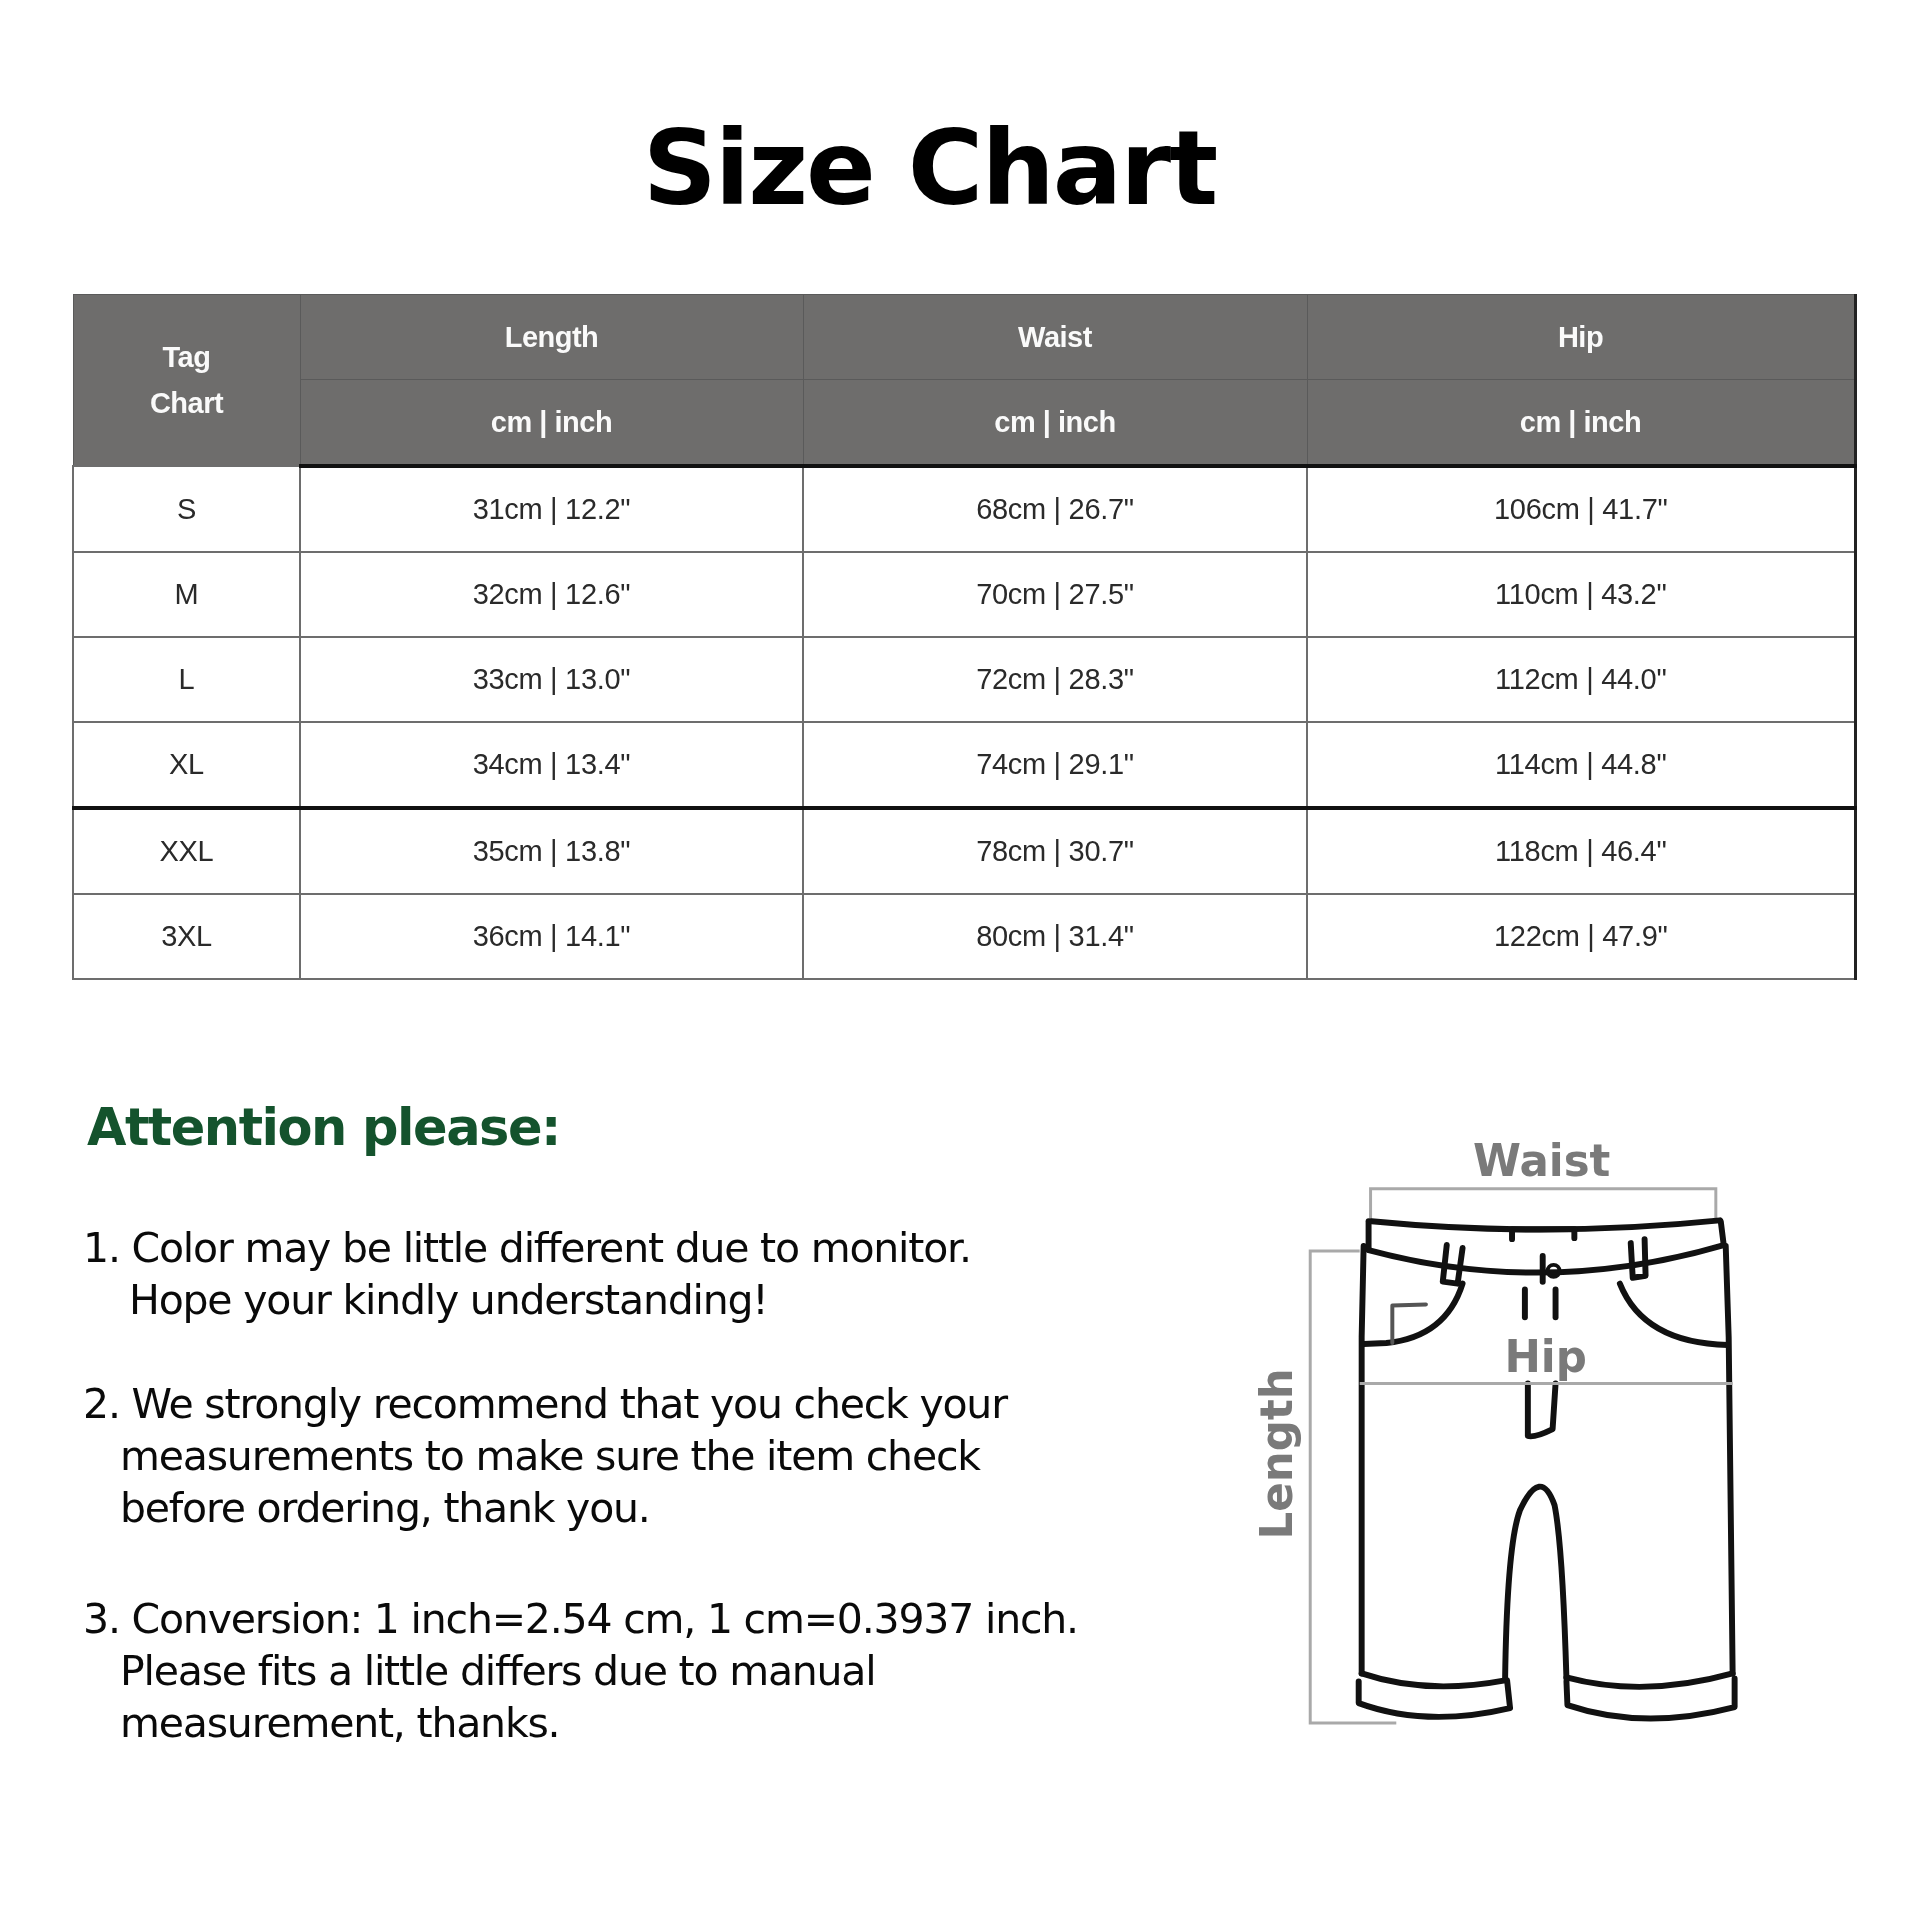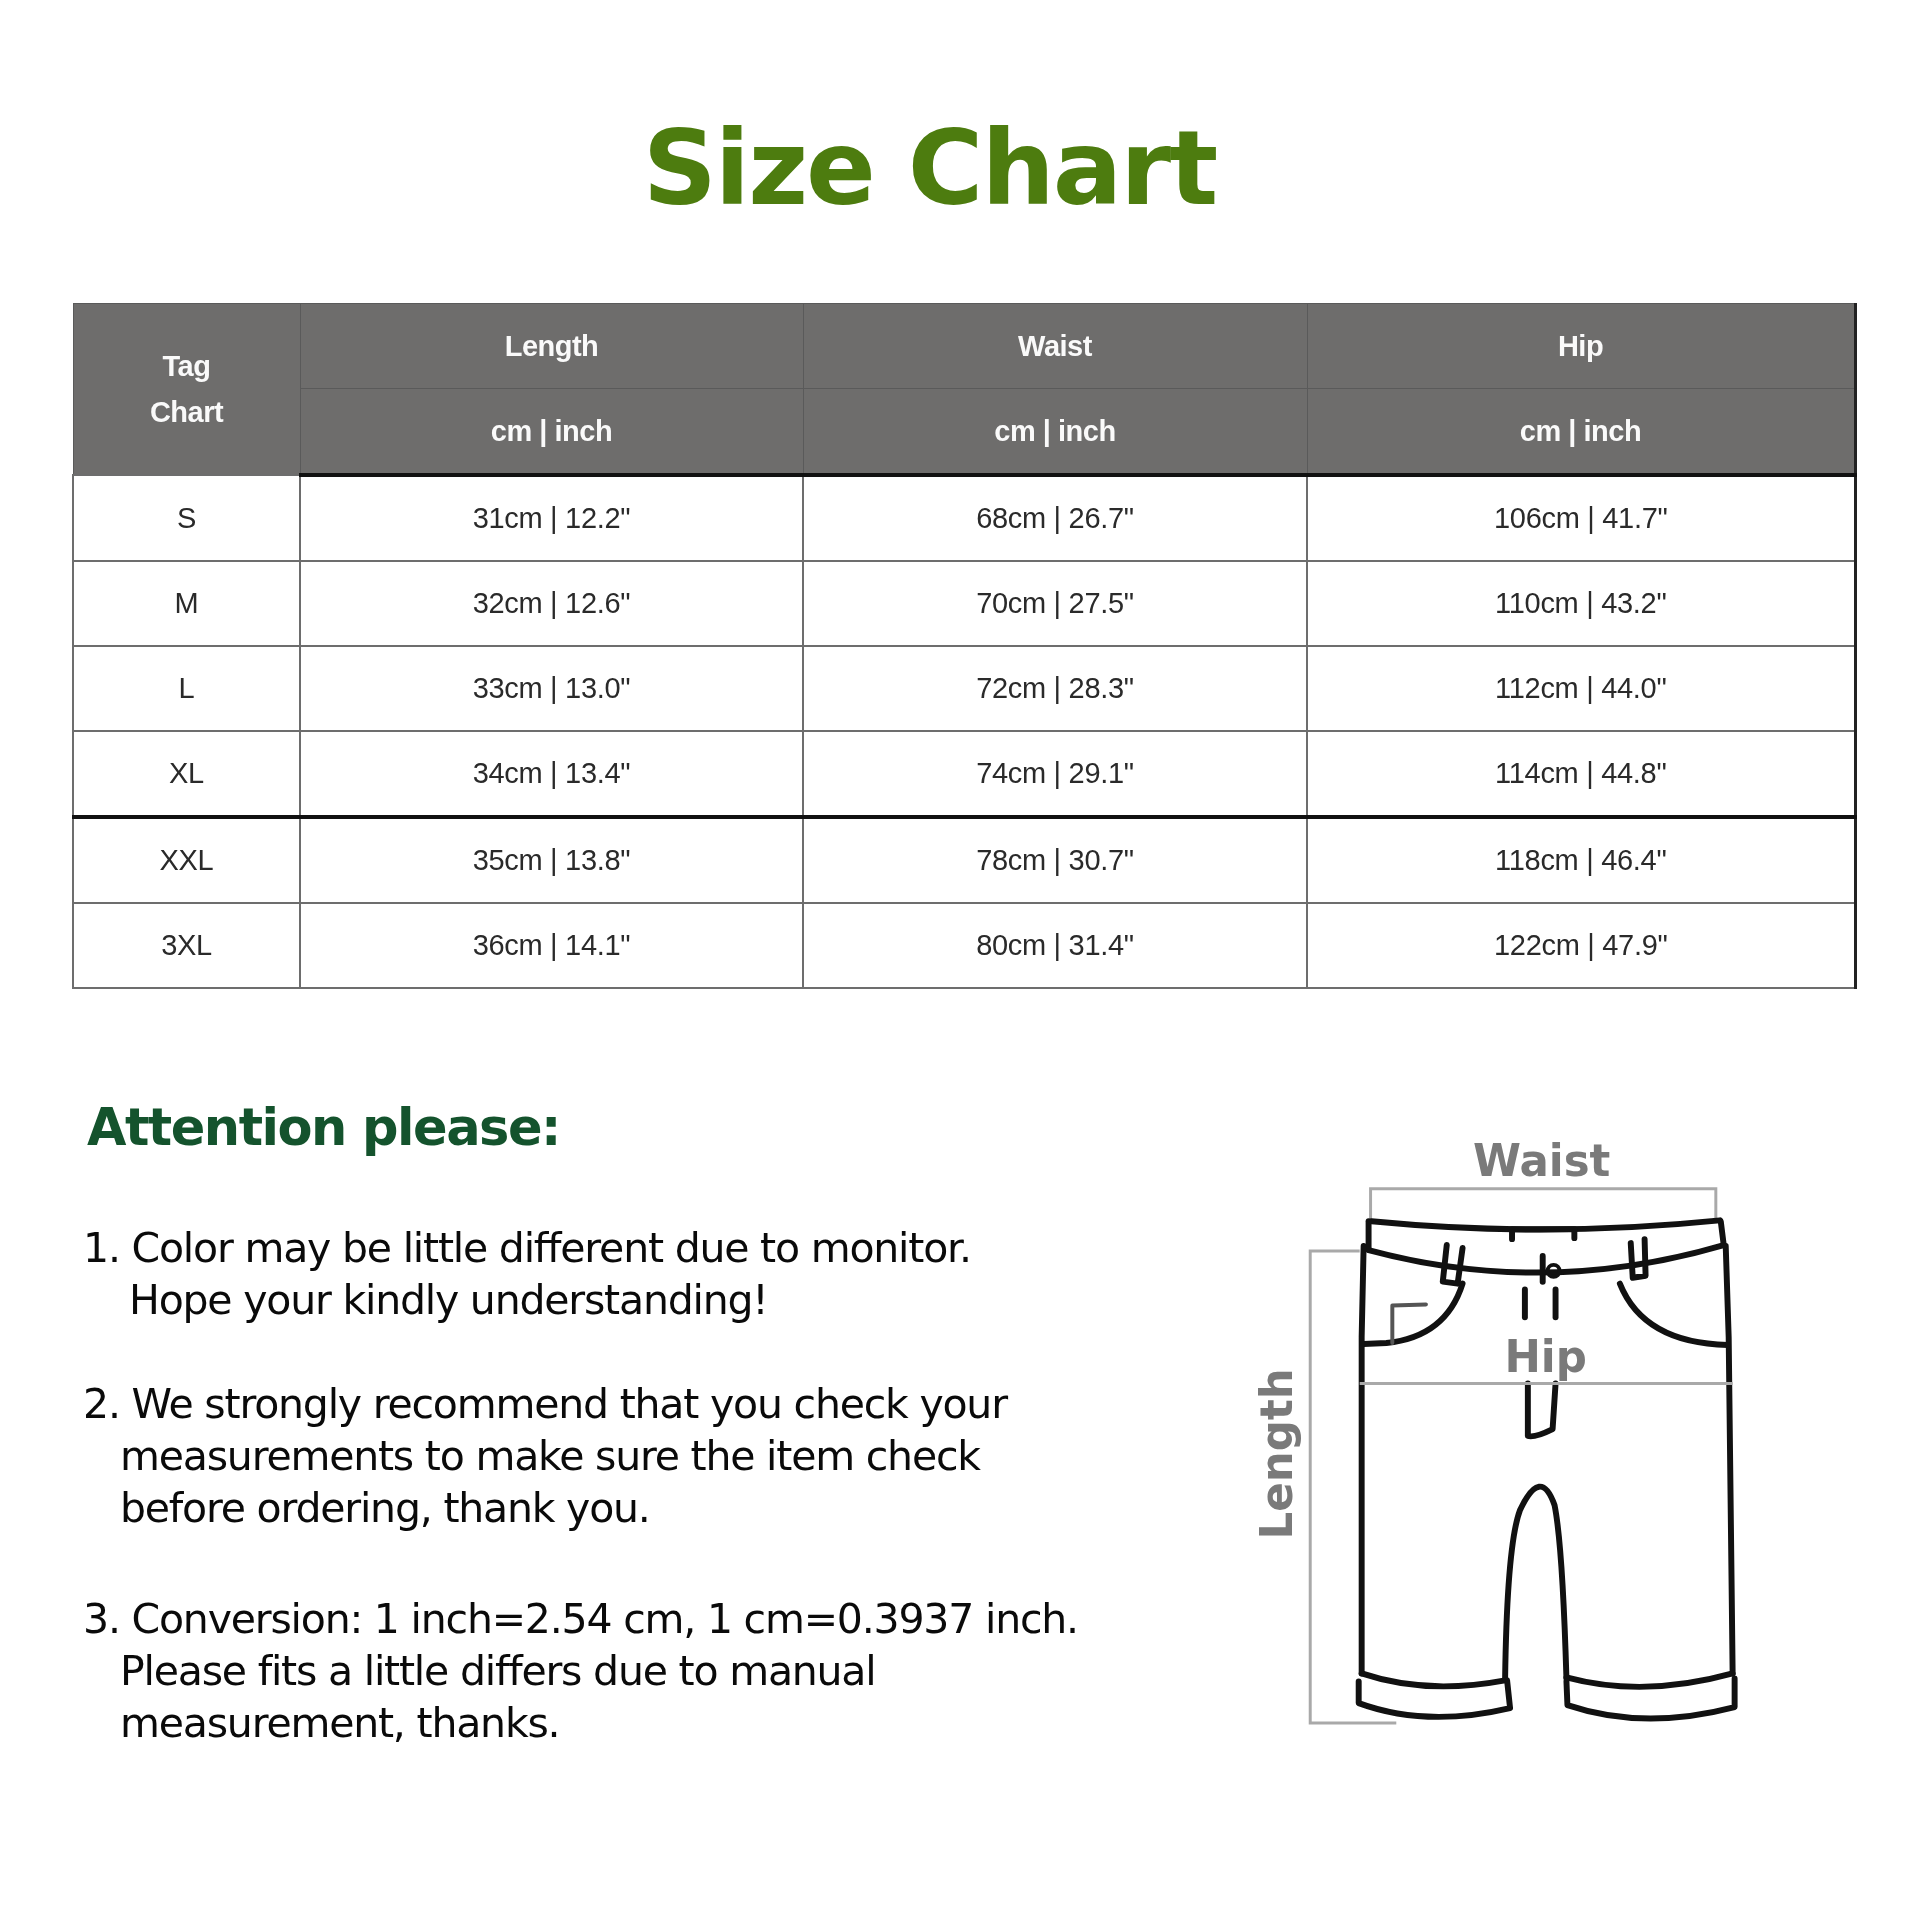--- a/index.html
+++ b/index.html
@@ -7,7 +7,7 @@
          font-family:"Liberation Sans", "DejaVu Sans", sans-serif; color:#111; }
   .title { position:absolute; left:0; width:1859px; top:117px; text-align:center;
            font-family:"DejaVu Sans", sans-serif; font-weight:bold; font-size:103px;
-           letter-spacing:-2px; color:#4d7c0f; line-height:1; }
+           letter-spacing:-2px; color:#000000; line-height:1; }
   table.size { position:absolute; left:72px; top:303px; width:1782px;
                border-collapse:collapse; table-layout:fixed; }
   table.size col.c0 { width:227px; }

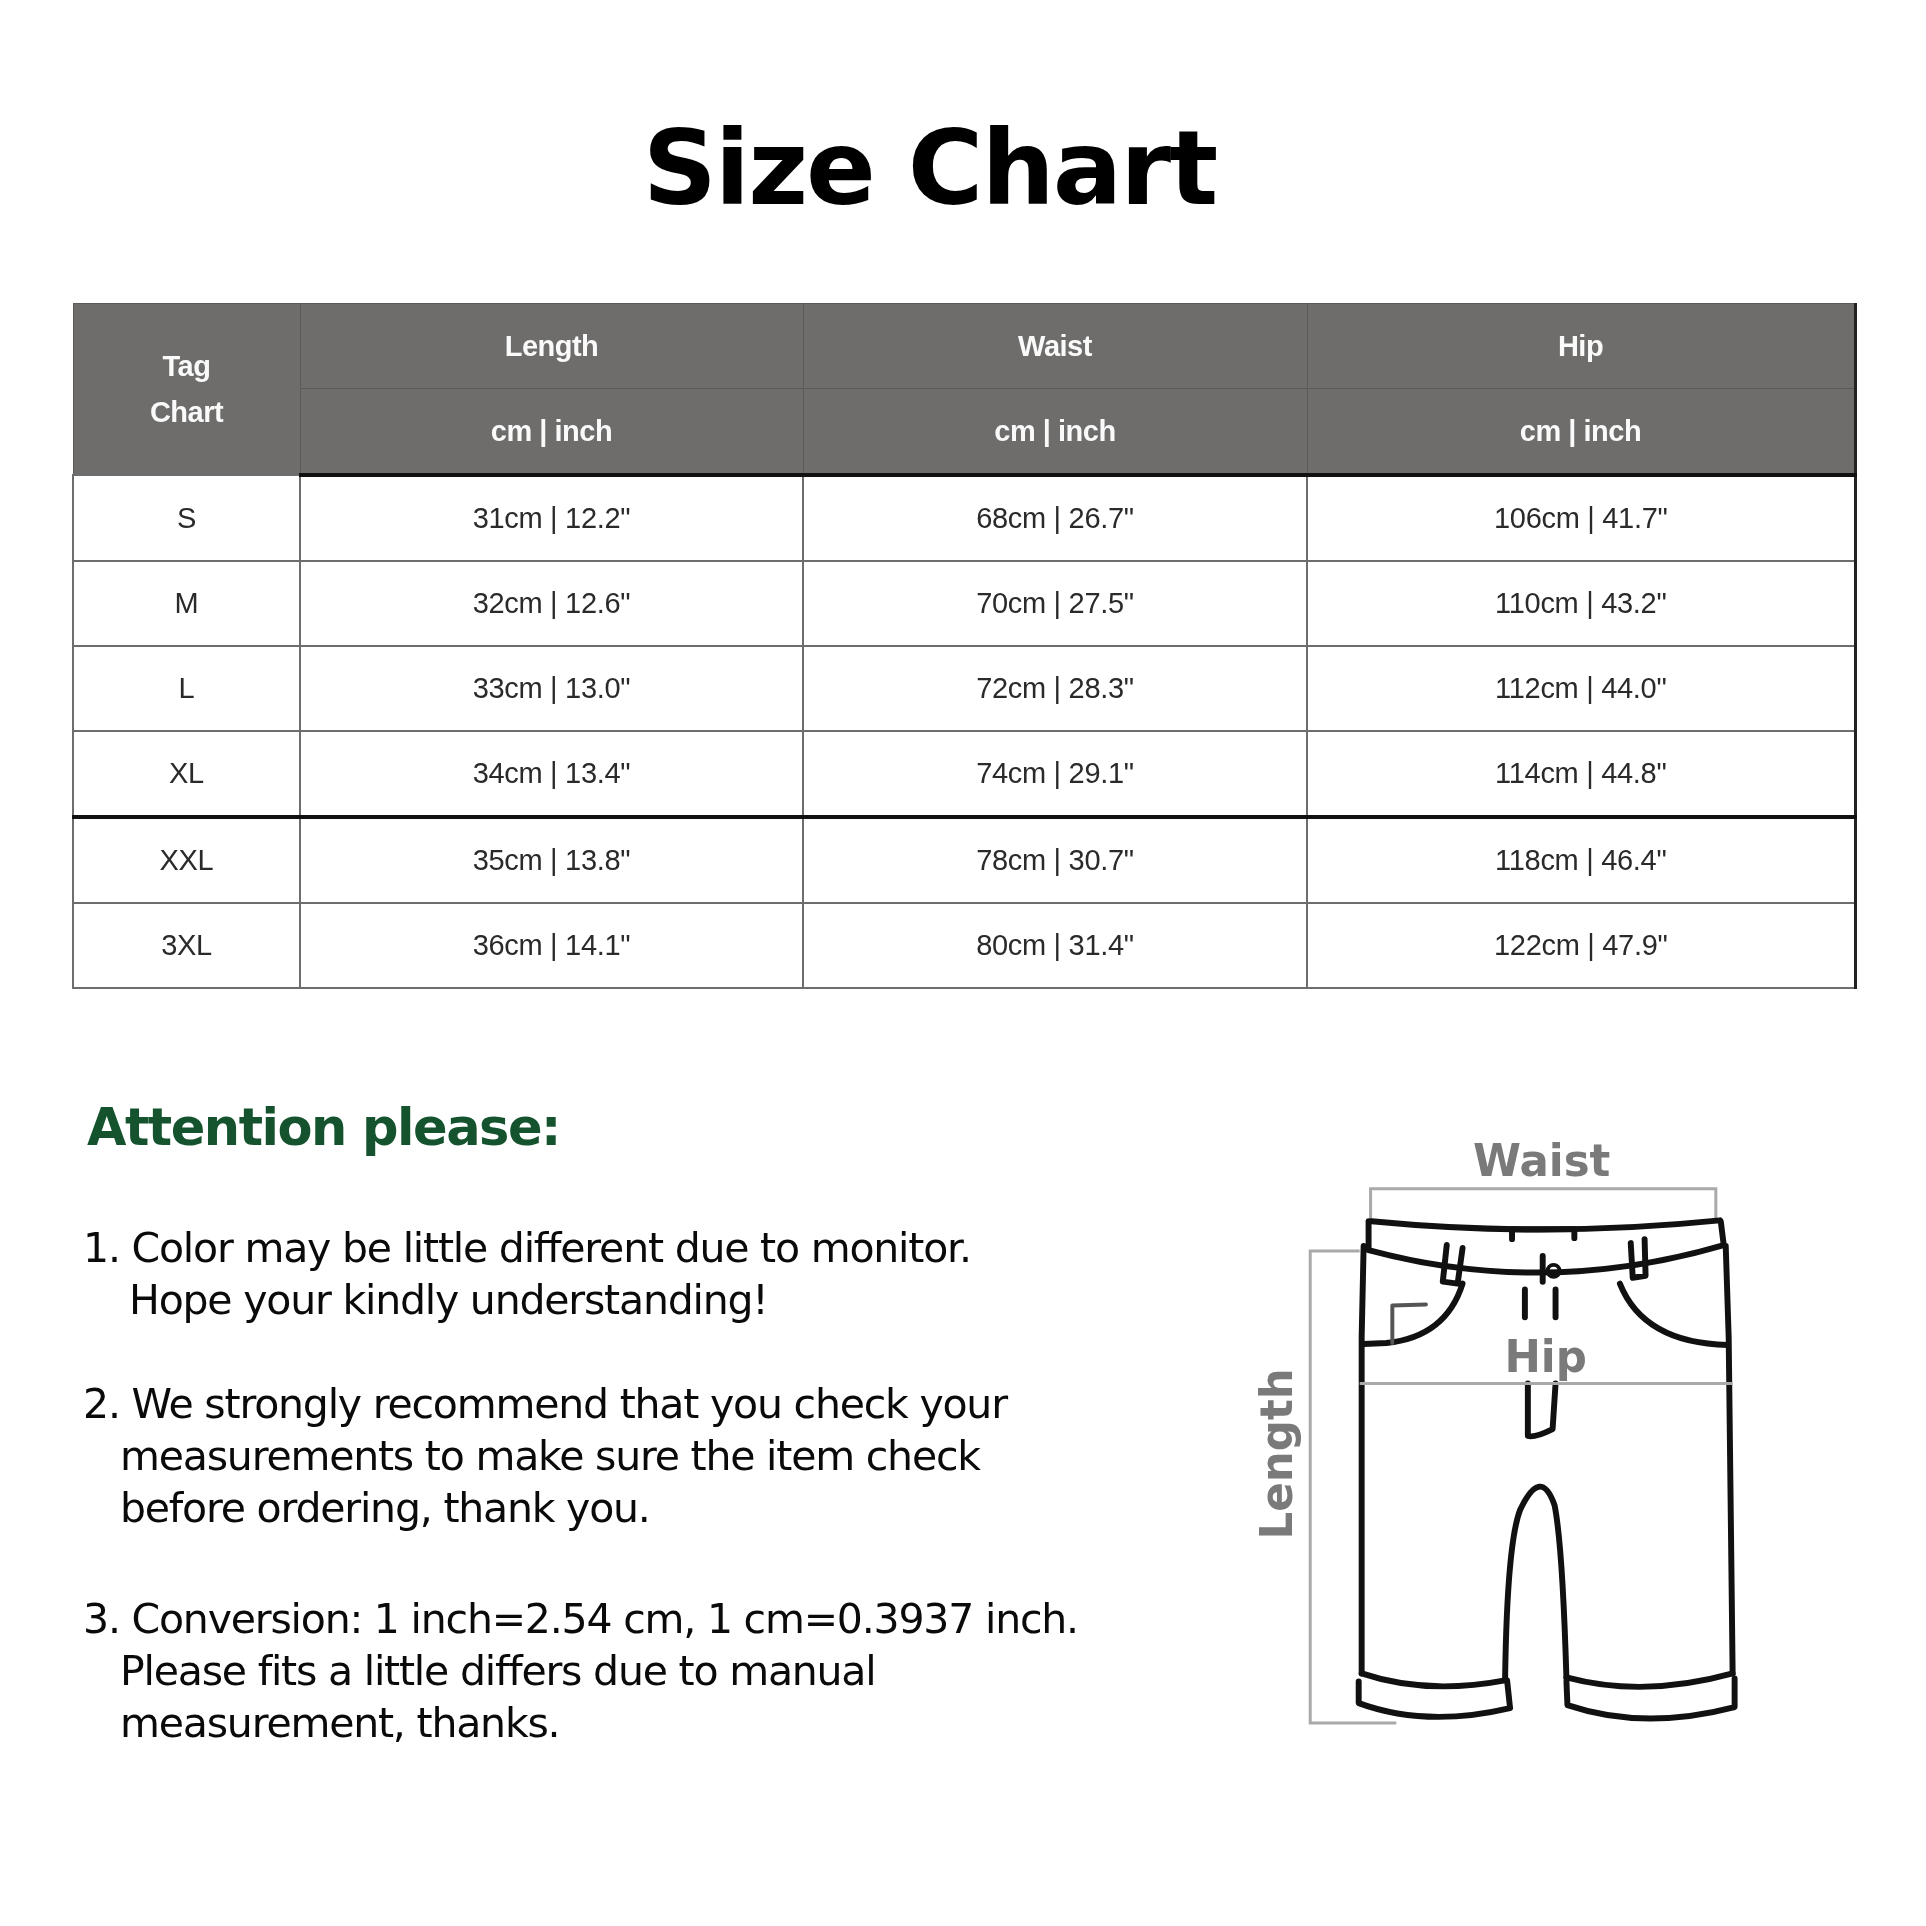--- a/index.html
+++ b/index.html
@@ -8,7 +8,7 @@
   .title { position:absolute; left:0; width:1859px; top:117px; text-align:center;
            font-family:"DejaVu Sans", sans-serif; font-weight:bold; font-size:103px;
            letter-spacing:-2px; color:#000000; line-height:1; }
-  table.size { position:absolute; left:72px; top:303px; width:1782px;
+  table.size { position:absolute; left:72px; top:294px; width:1782px;
                border-collapse:collapse; table-layout:fixed; }
   table.size col.c0 { width:227px; }
   table.size col.c1 { width:503px; }

